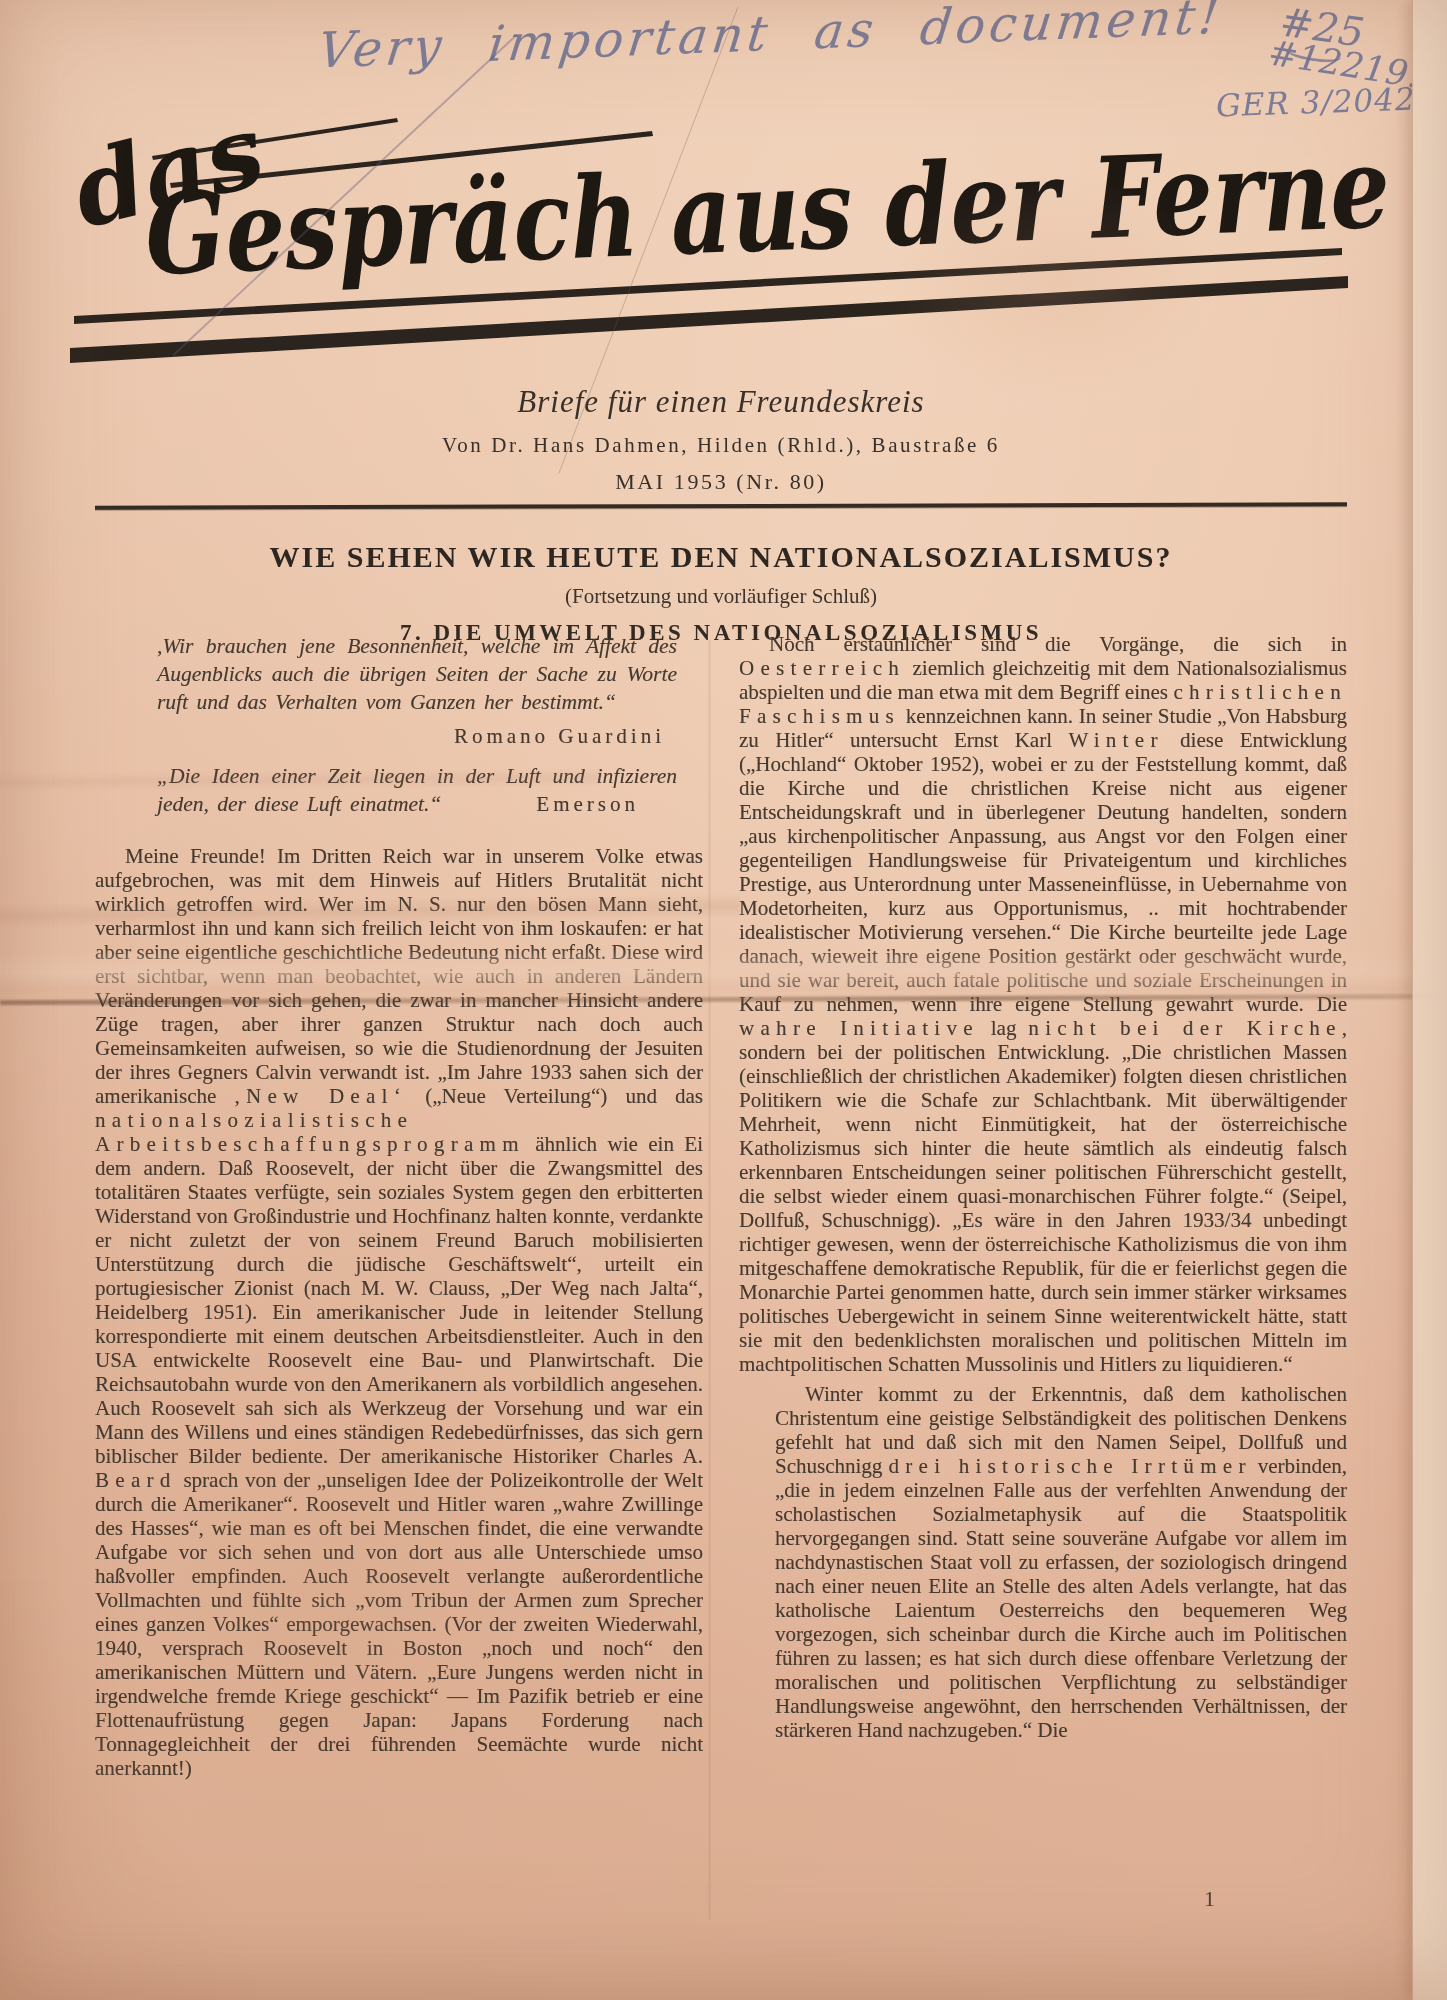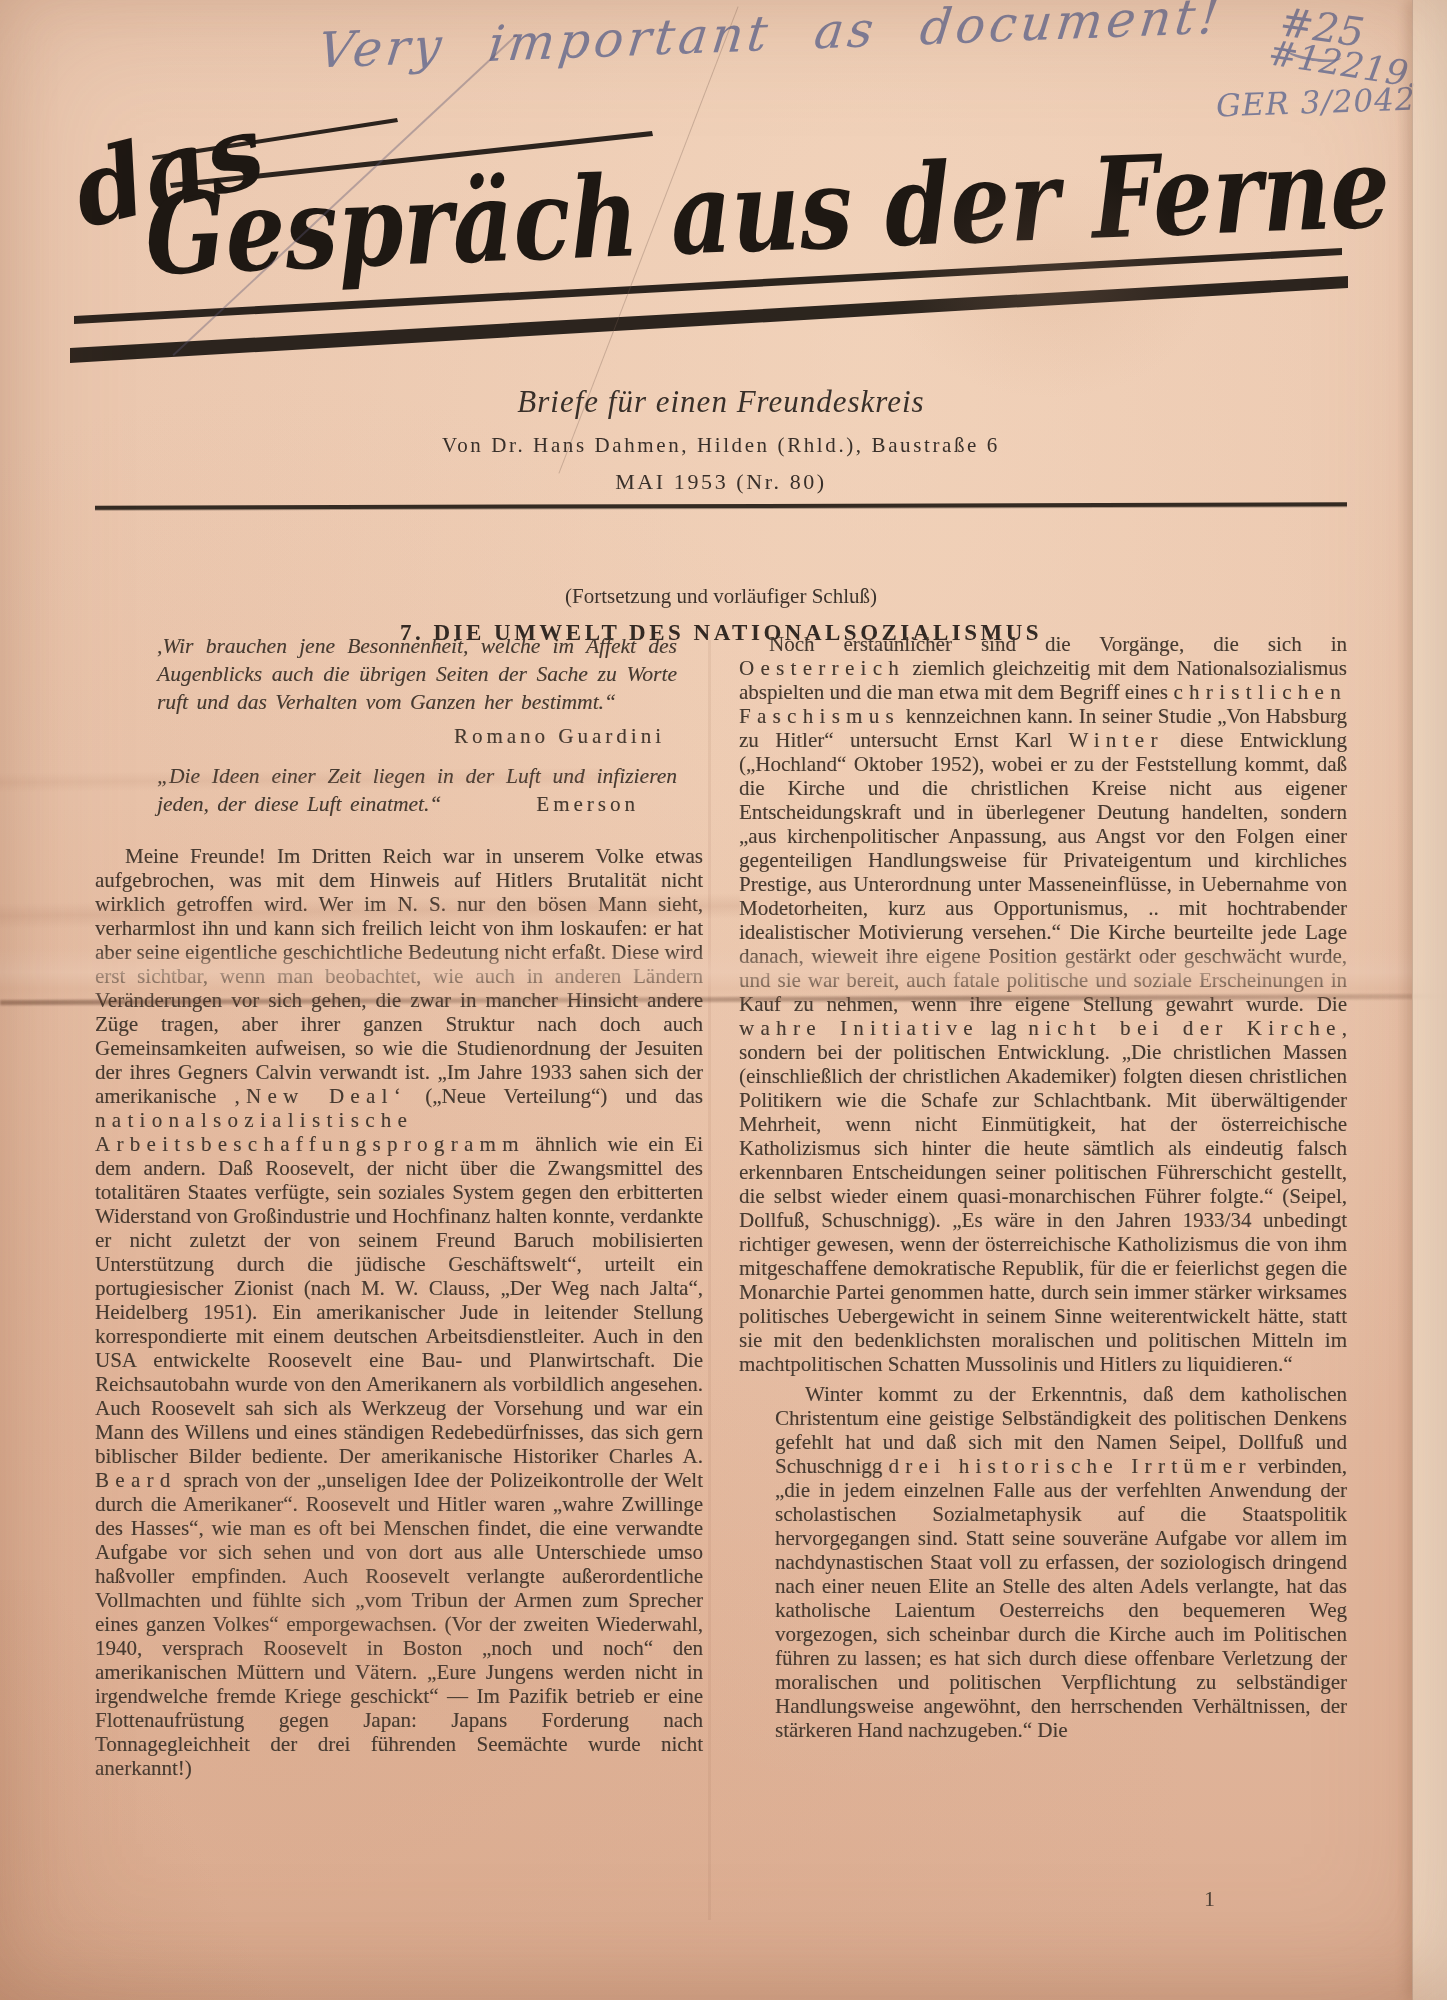--- a/index.html
+++ b/index.html
@@ -94,6 +94,7 @@
   <div class="abs ctr issue">MAI 1953 (Nr. 80)</div>
   <div class="abs rule"></div>
 
+  <div class="abs ctr art-title">WIE SEHEN WIR HEUTE DEN NATIONALSOZIALISMUS?</div>
   <div class="abs ctr art-sub">(Fortsetzung und vorläufiger Schluß)</div>
   <div class="abs ctr art-sec">7. DIE UMWELT DES NATIONALSOZIALISMUS</div>
 

